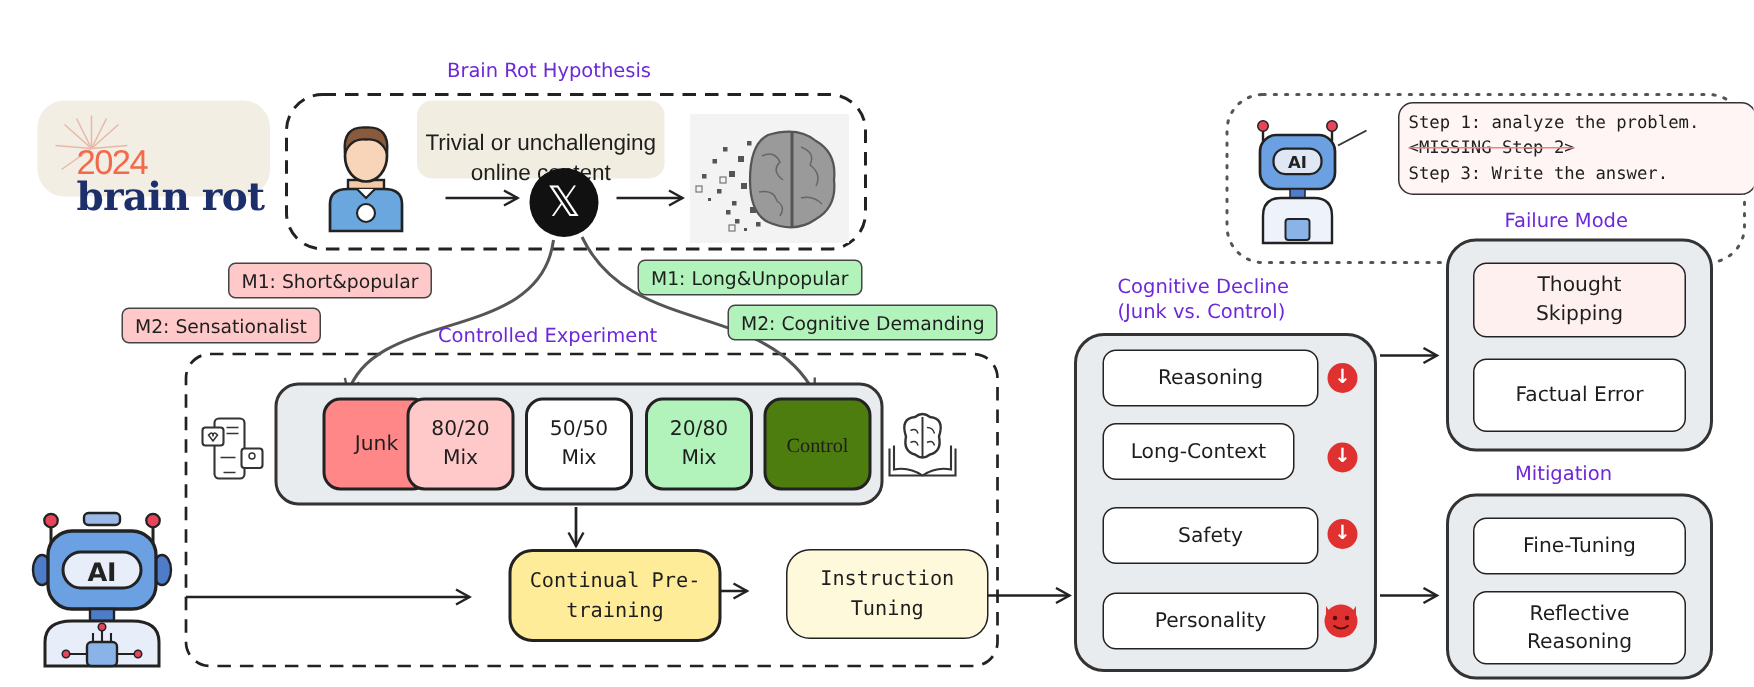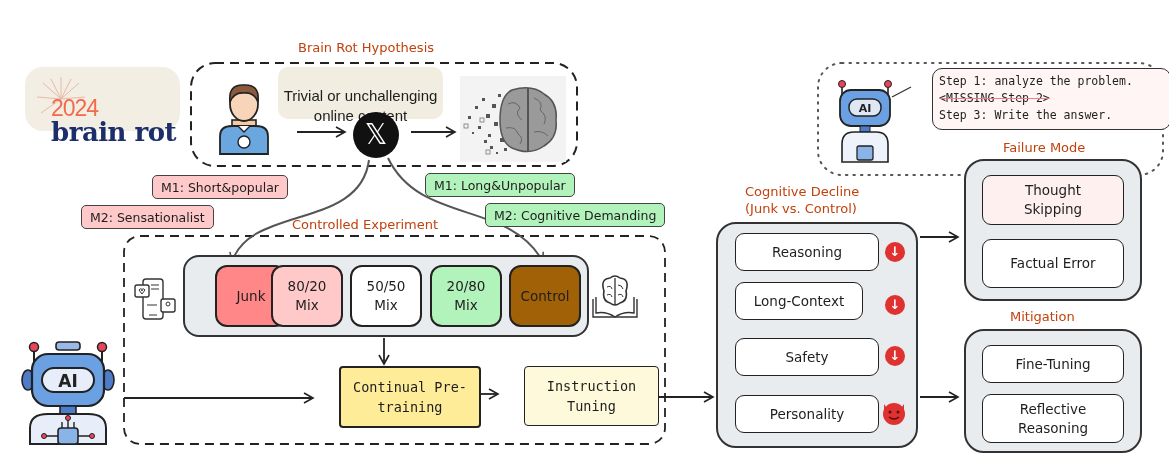--- a/index.html
+++ b/index.html
@@ -13,7 +13,7 @@
   .logo .year { position:absolute; left:26px; top:28px; font-family:"Liberation Sans", sans-serif; font-size:23px; color:#f26a4b; font-weight:300; letter-spacing:-1px; }
   .logo .word { position:absolute; left:26px; top:50px; font-family:"DejaVu Serif", serif; font-size:26px; font-weight:bold; color:#1c2f6b; letter-spacing:-0.5px; }
 
-  .section-title { font-size:13px; color:#c2410c; white-space:nowrap; }
+  .section-title { font-size:13px; color:#6d28d9; white-space:nowrap; }
 
   .content-bubble { left:278px; top:67px; width:165px; height:52px; background:#f1ede1; border-radius:10px;
                     font-family:"Liberation Sans", sans-serif; font-size:15px; text-align:center; line-height:20px; padding-top:19px; box-sizing:border-box; }

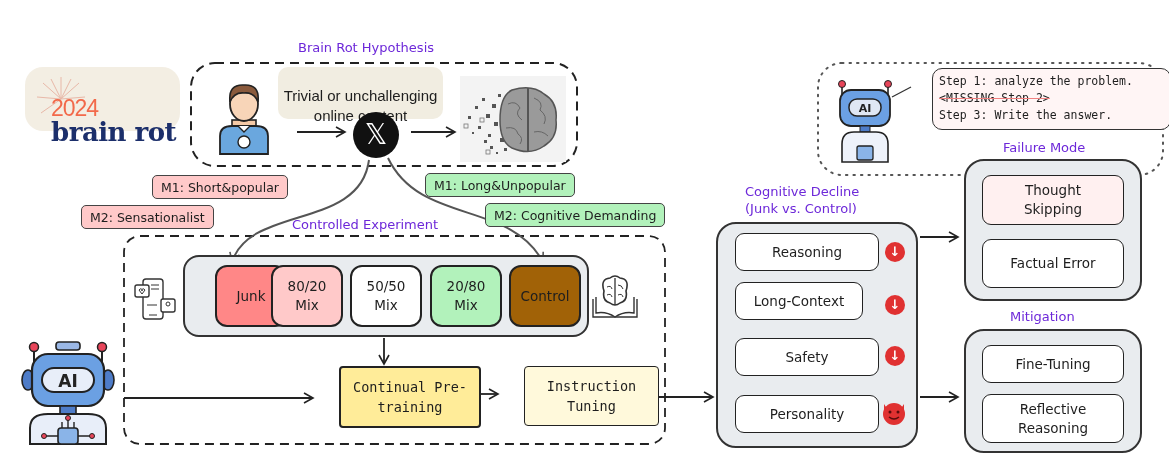--- a/index.html
+++ b/index.html
@@ -179,7 +179,7 @@
 Mix</span></div>
 <div class="abs cell" style="left: 430px; background: rgb(178, 242, 187);"><span>20/80
 Mix</span></div>
-<div class="abs cell" style="left: 509px; background: #a16207;"><span>Control</span></div>
+<div class="abs cell" style="left: 509px; background: #4d7c0f; font-family: Liberation Serif, serif;"><span>Control</span></div>
 
 <svg class="abs" style="left:590px;top:273px" width="50" height="50">
   <path d="M3,26 L3,44 L25,44 L47,44 L47,26" fill="none" stroke="#333" stroke-width="1.4"></path>

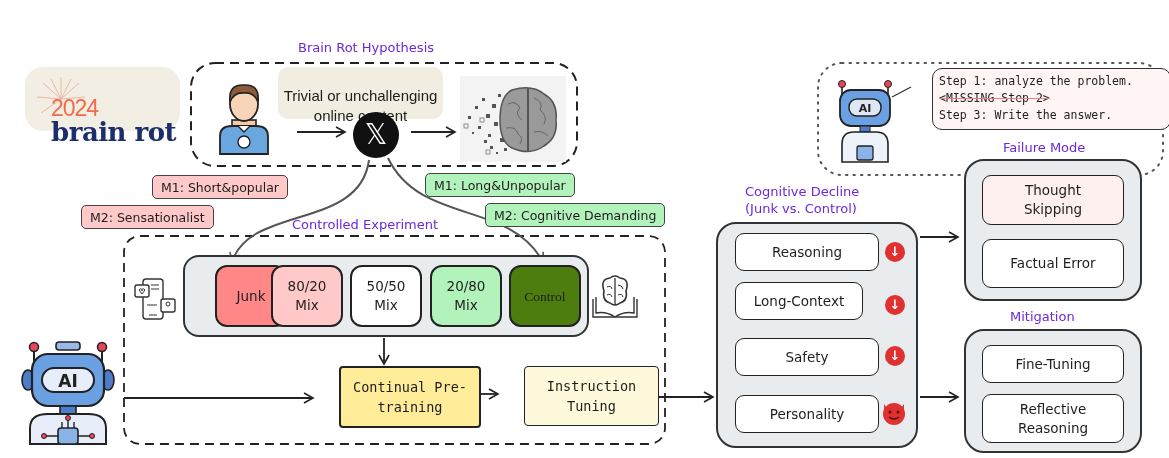--- a/index.html
+++ b/index.html
@@ -28,7 +28,7 @@
   .cell { top:265px; width:72px; height:62px; border:2px solid #222; border-radius:12px; box-sizing:border-box;
           display:flex; align-items:center; justify-content:center; text-align:center; font-size:13.5px; line-height:19px; white-space:pre-line; }
 
-  .step { border:2.5px solid #222; border-radius:4px; box-sizing:border-box; display:flex; align-items:center; justify-content:center; text-align:center; font-size:13.5px; line-height:20px; white-space:pre-line; }
+  .step { border:2.5px solid #222; border-radius:16px; box-sizing:border-box; display:flex; align-items:center; justify-content:center; text-align:center; font-size:13.5px; line-height:20px; white-space:pre-line; }
 
   .panel { background:#e9ecef; border:2px solid #333; border-radius:20px; box-sizing:border-box; }
   .item { background:#fff; border:1.8px solid #222; border-radius:9px; box-sizing:border-box; display:flex; align-items:center; justify-content:center; text-align:center; font-size:13.5px; line-height:19px; white-space:pre-line; }

